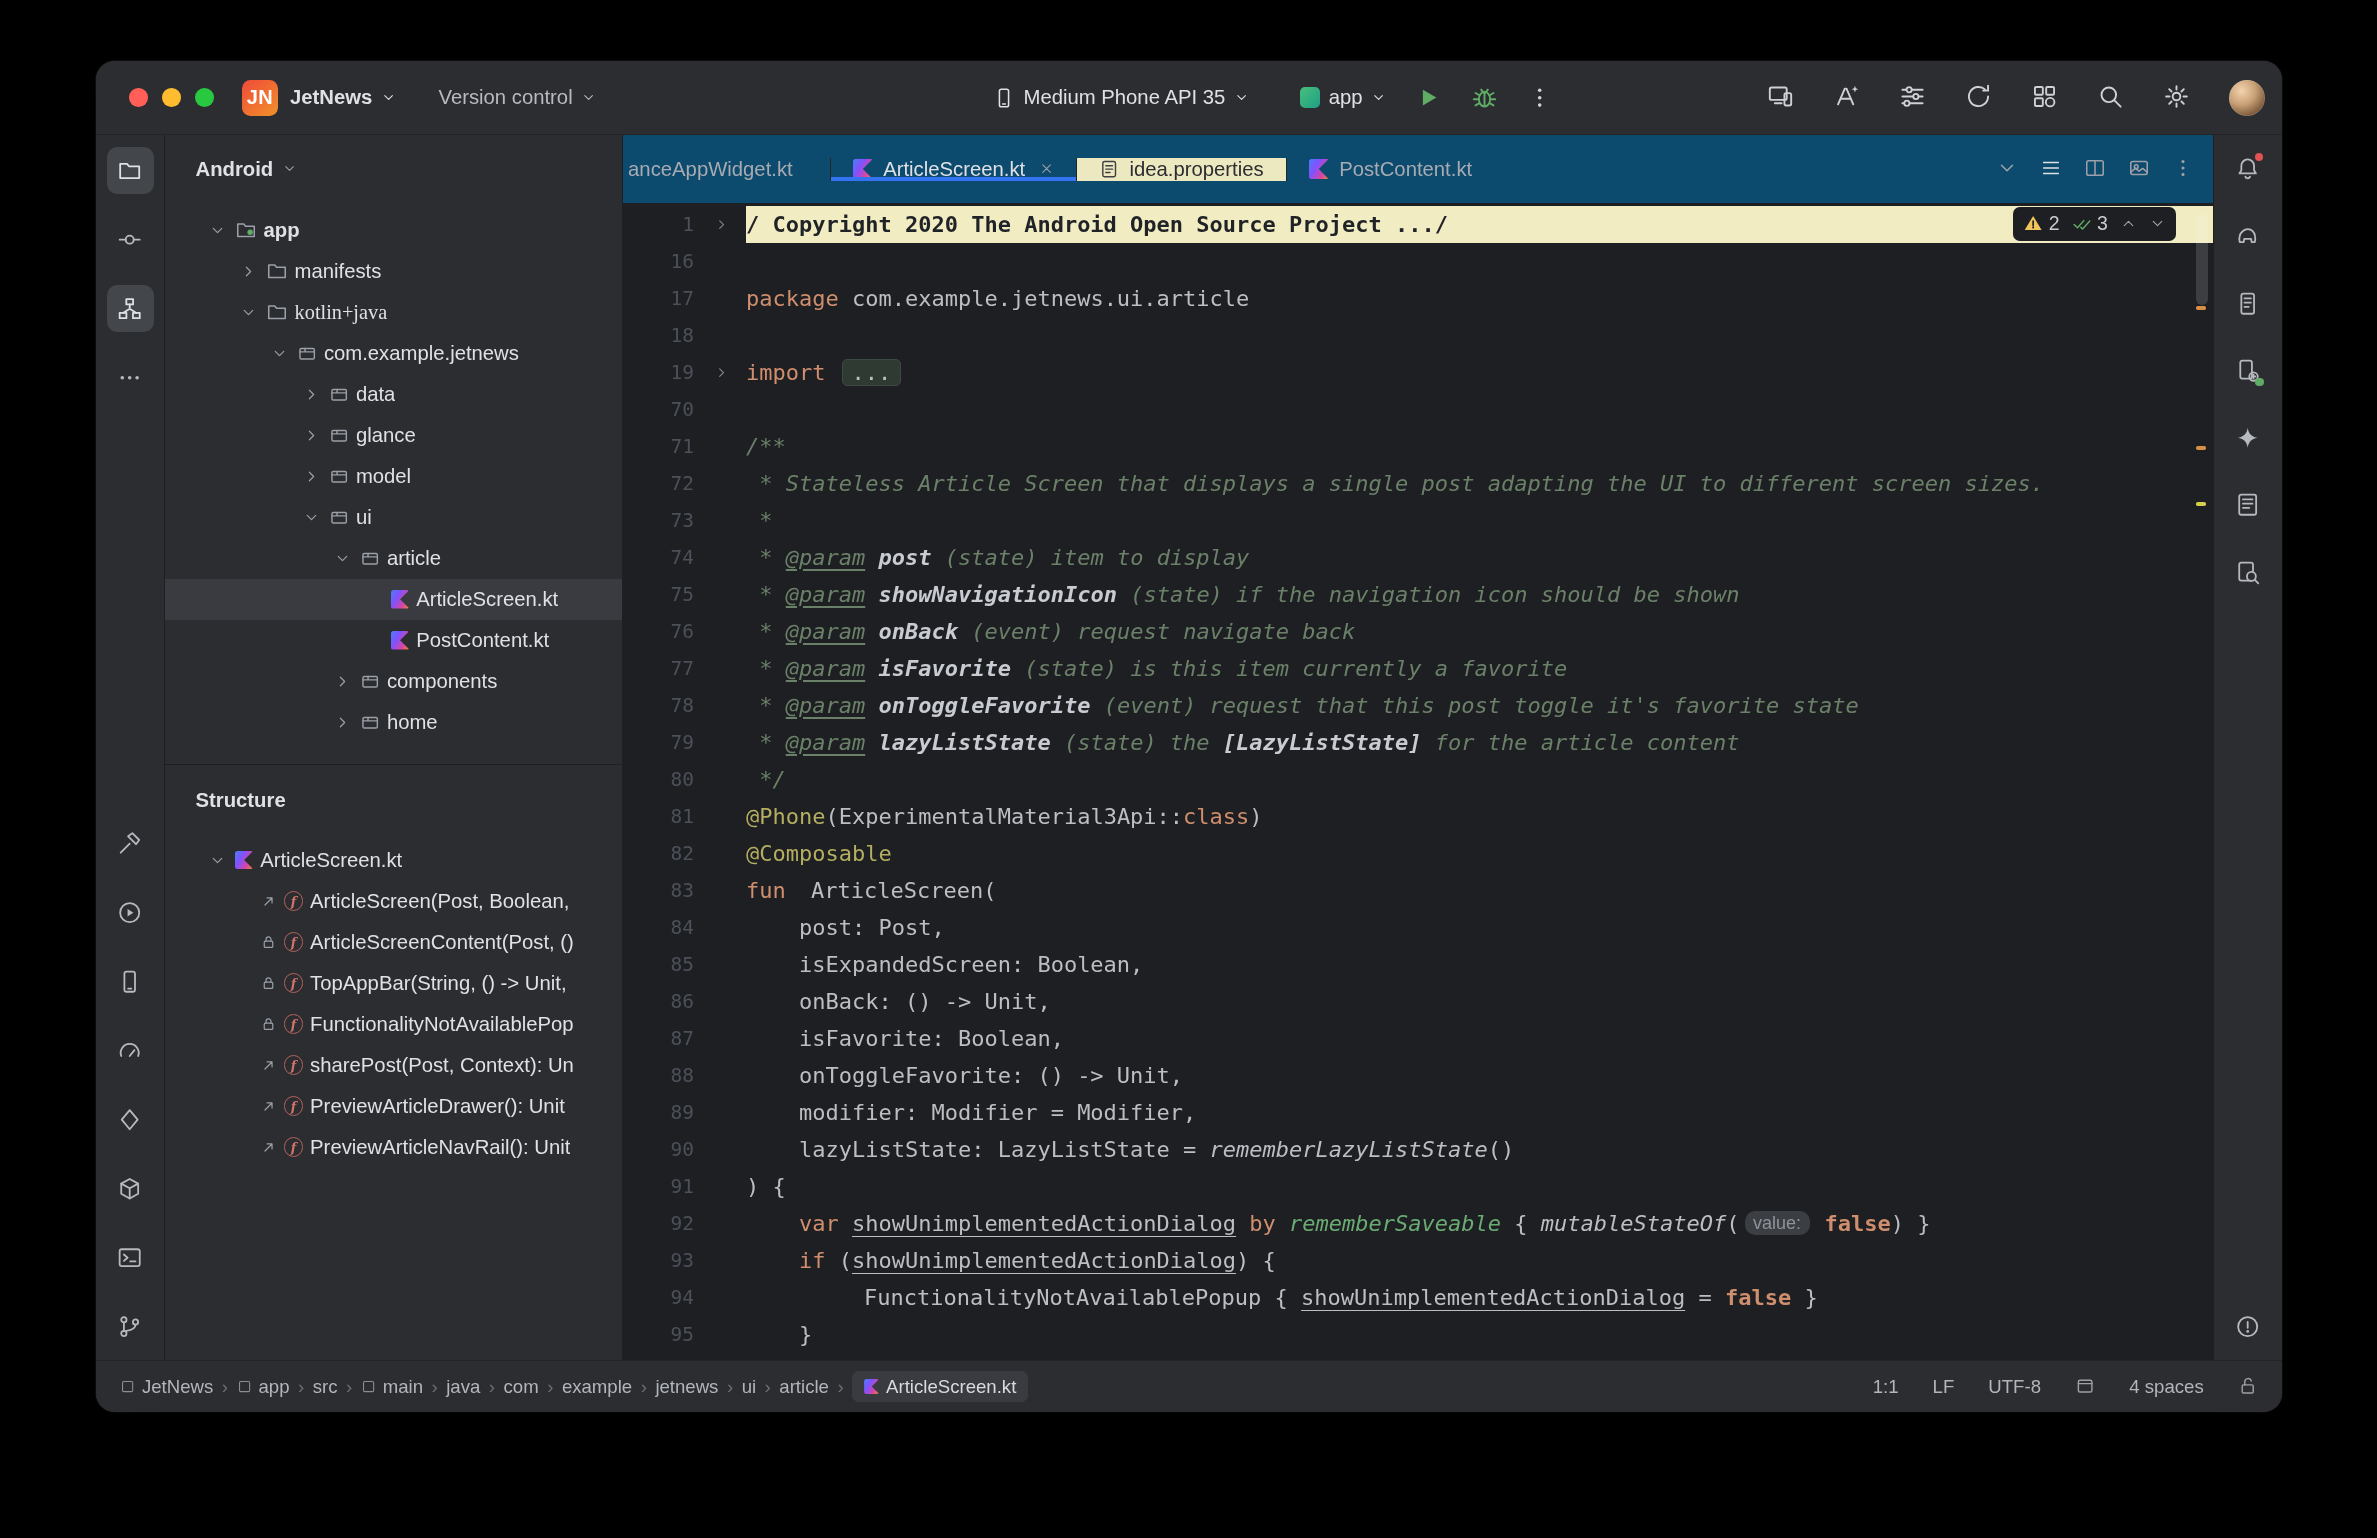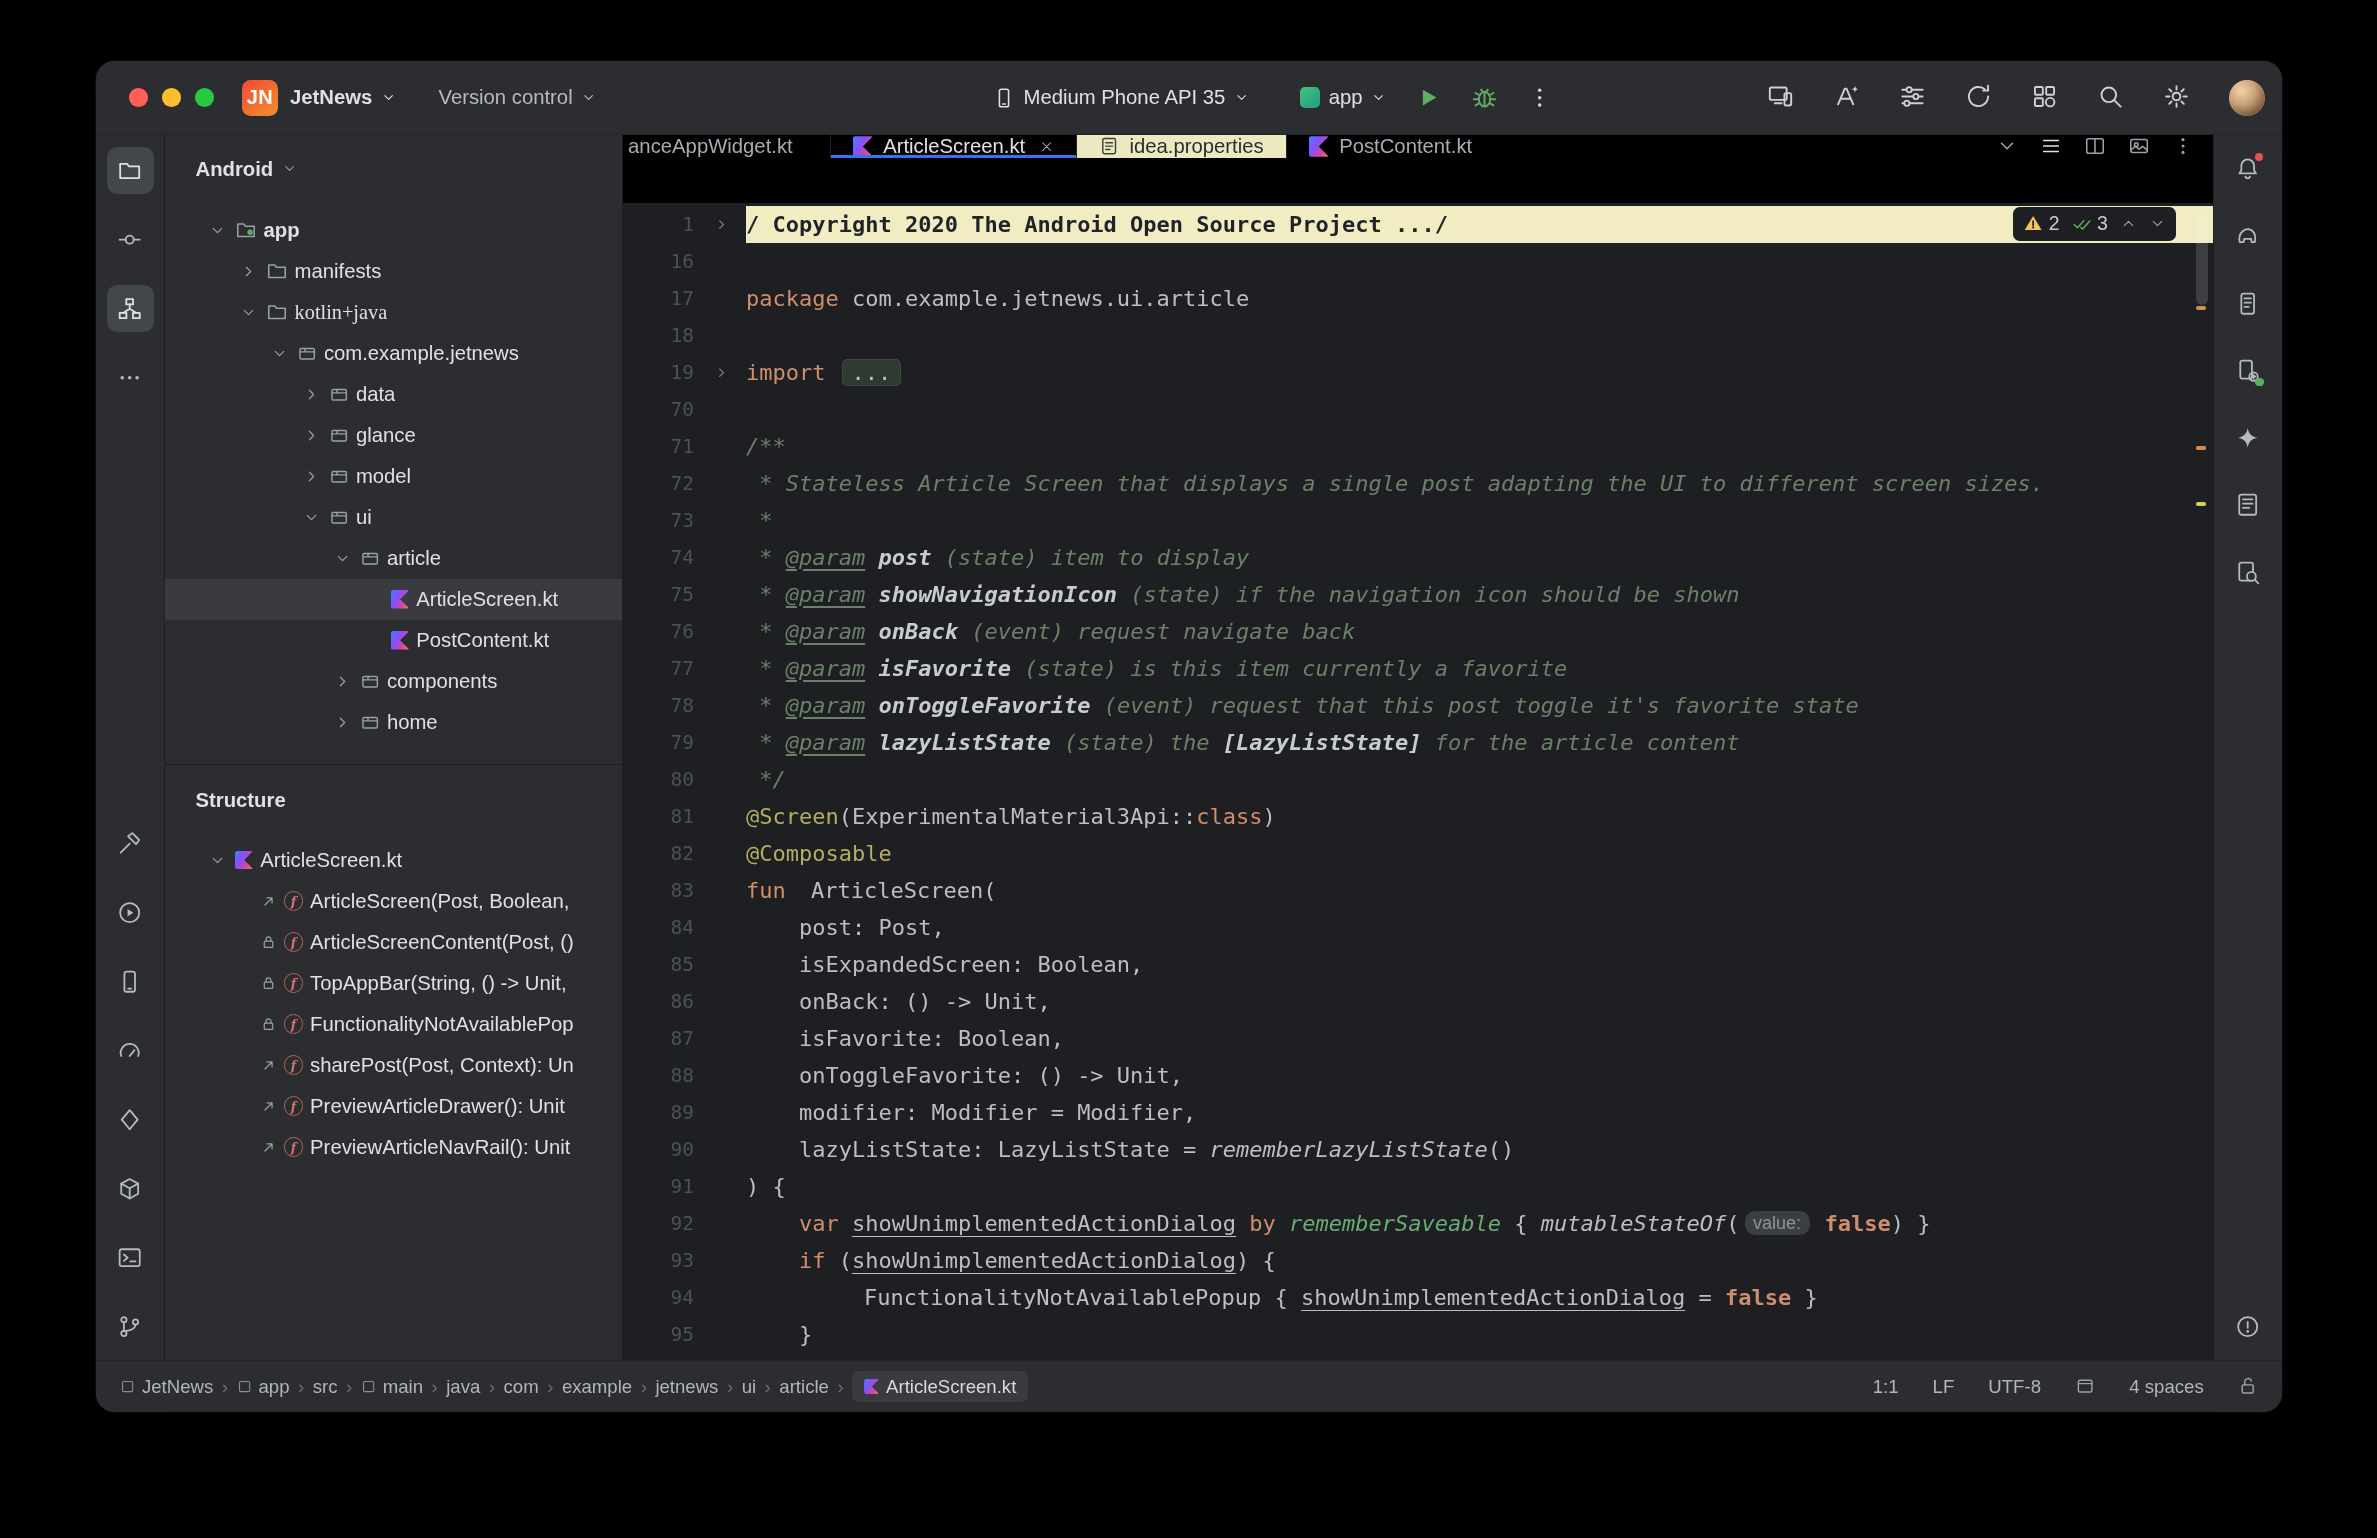--- a/index.html
+++ b/index.html
@@ -74,7 +74,7 @@
 
   
   .editor-area{flex:1;display:flex;flex-direction:column;min-width:0;background:#1e1f22;}
-  .tabs{height:68px;flex:none;background:#000000;border-bottom:0.8px solid #1e1f22;display:flex;align-items:flex-start;}
+  .tabs{height:68px;flex:none;background:#0c4a6e;border-bottom:0.8px solid #1e1f22;display:flex;align-items:center;}
   .tab{display:flex;align-items:center;gap:10.2px;padding:0 22px;font-size:20.3px;color:#a8abb2;position:relative;}
   .tab + .tab{border-left:0.8px solid #232528;}
   .tab.active{color:#dfe1e5;}

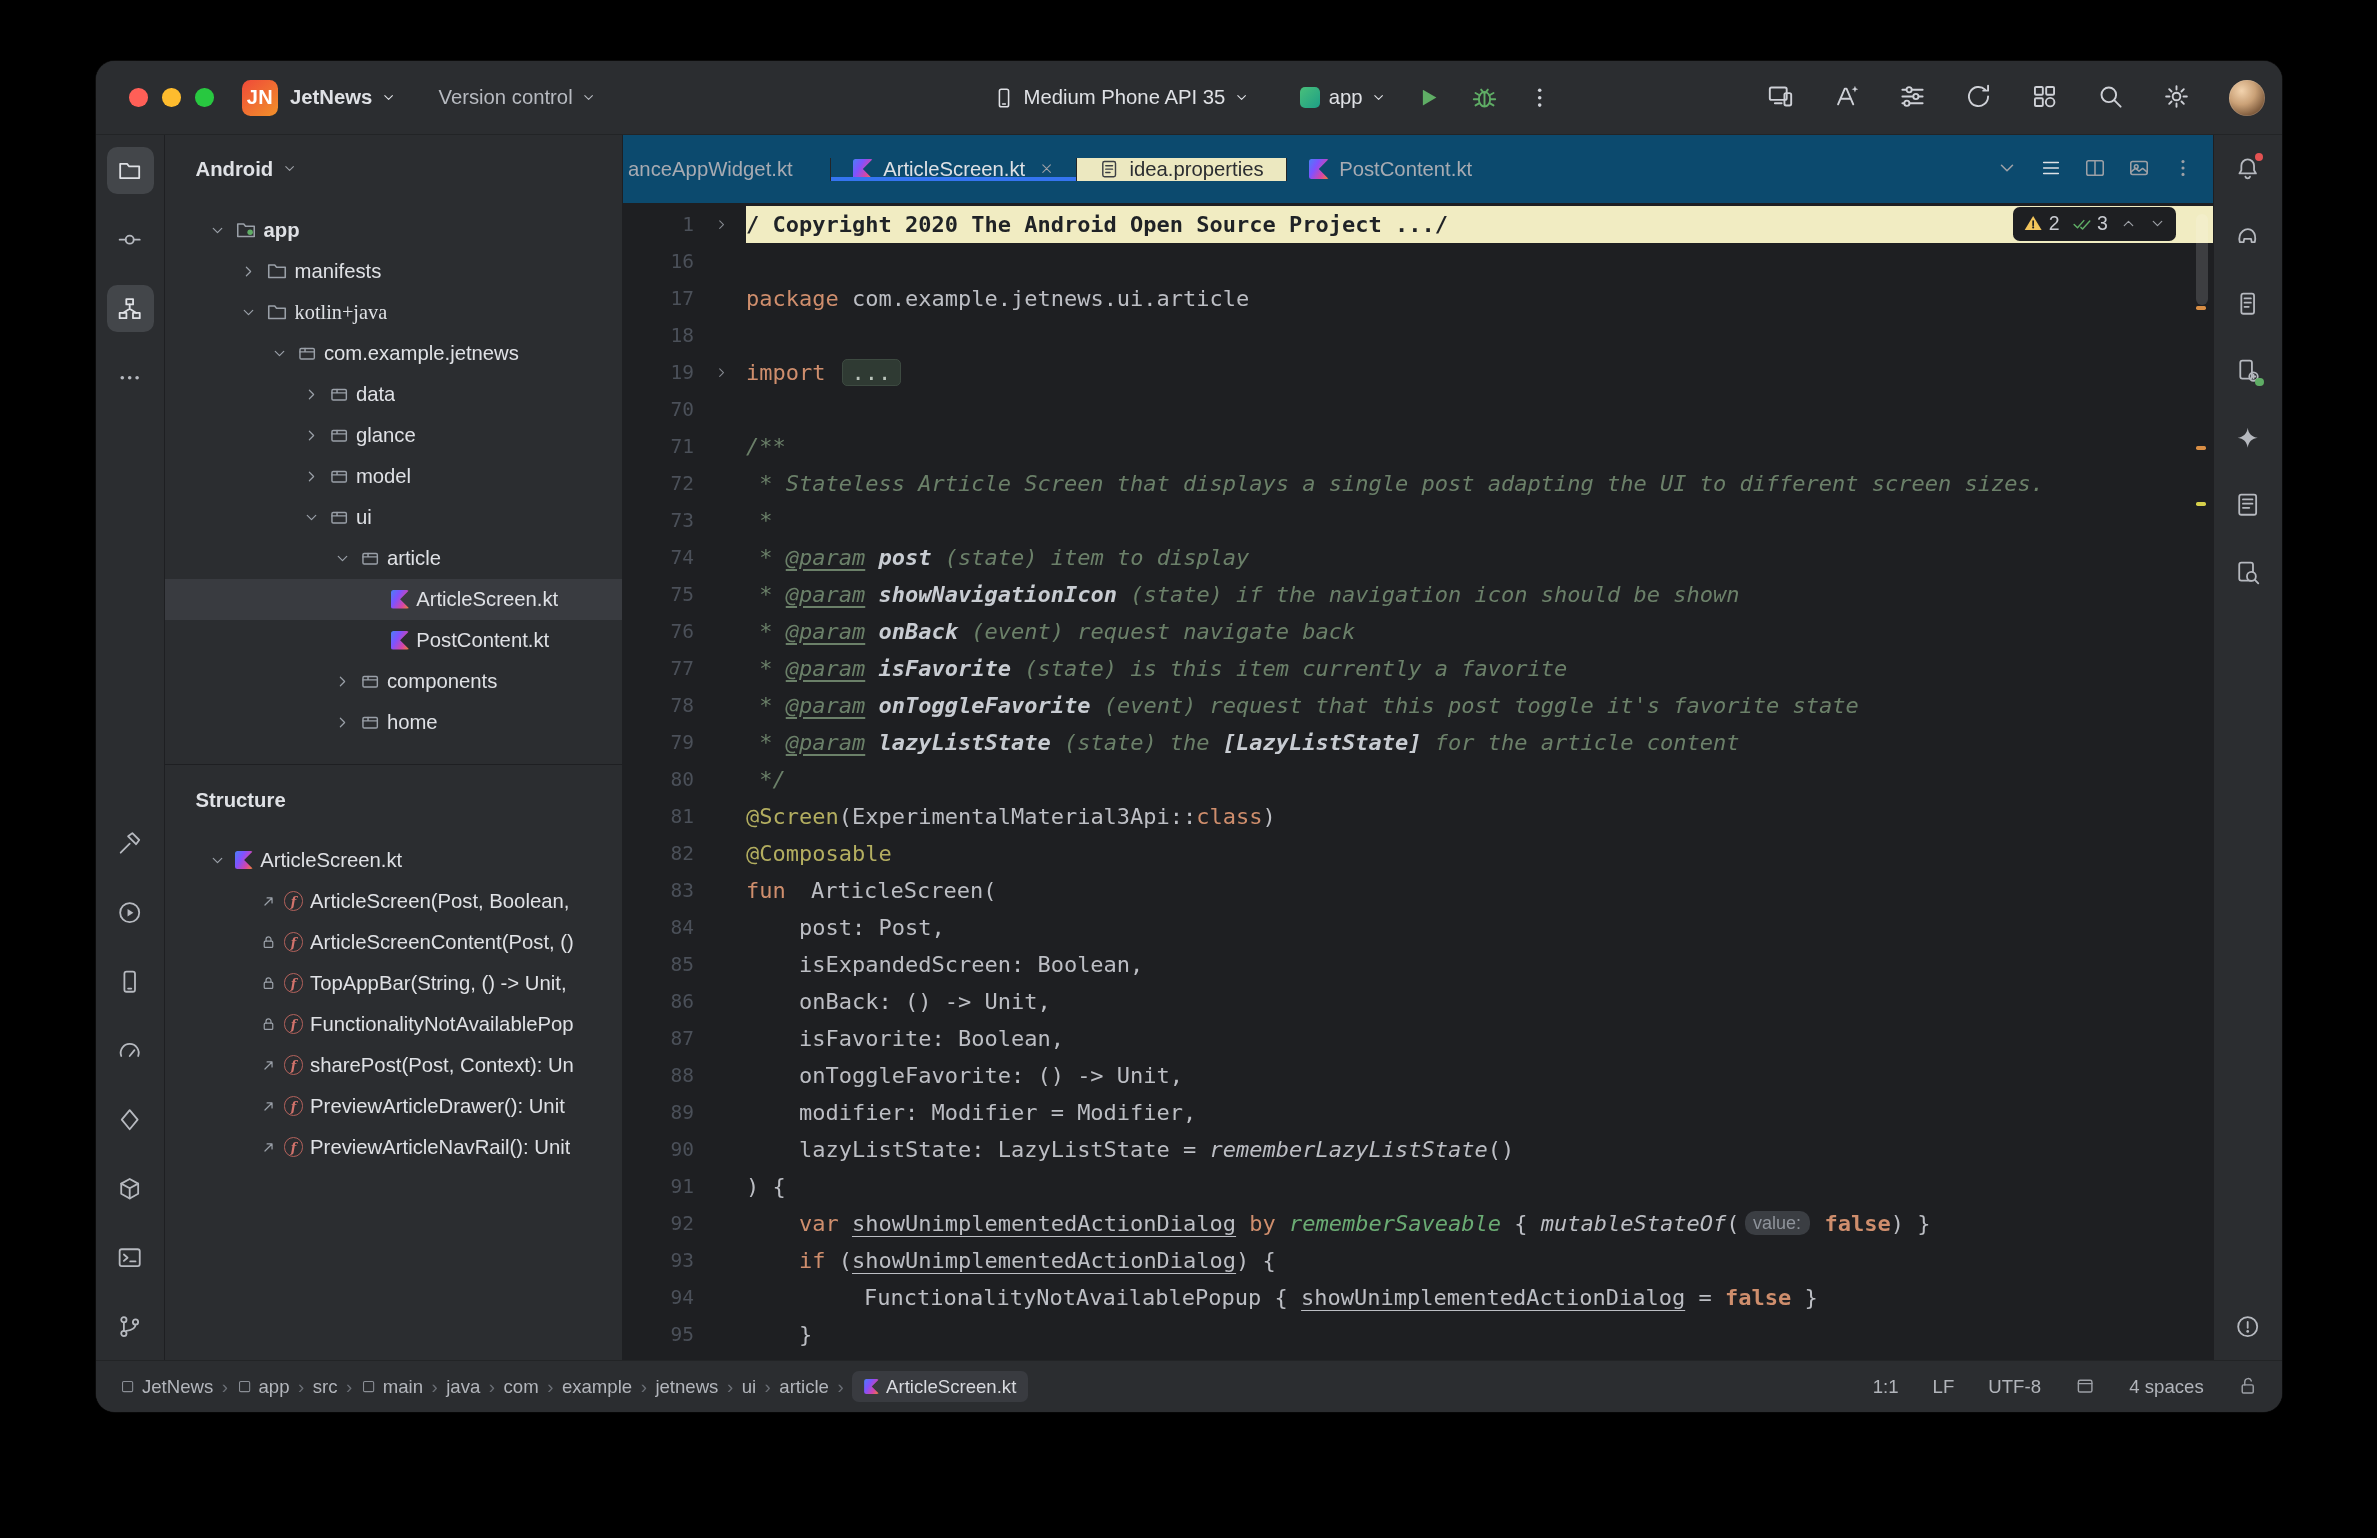--- a/index.html
+++ b/index.html
@@ -733,7 +733,7 @@
               <div class="code-line"><span class="ln">78</span><span class="foldc"></span><span class="cbody"><span class="c-doc"> * </span><span class="c-doctag">@param</span><span class="c-doc"> </span><span class="c-docb">onToggleFavorite</span><span class="c-doc"> (event) request that this post toggle it's favorite state</span></span></div>
               <div class="code-line"><span class="ln">79</span><span class="foldc"></span><span class="cbody"><span class="c-doc"> * </span><span class="c-doctag">@param</span><span class="c-doc"> </span><span class="c-docb">lazyListState</span><span class="c-doc"> (state) the </span><span class="c-docb">[LazyListState]</span><span class="c-doc"> for the article content</span></span></div>
               <div class="code-line"><span class="ln">80</span><span class="foldc"></span><span class="cbody"><span class="c-doc"> */</span></span></div>
-              <div class="code-line"><span class="ln">81</span><span class="foldc"></span><span class="cbody"><span class="c-ann">@Screen</span><span class="c-d">(ExperimentalMaterial3Api::</span><span class="c-k">class</span><span class="c-d">)</span></span></div>
+              <div class="code-line"><span class="ln">81</span><span class="foldc"></span><span class="cbody"><span class="c-ann">@Phone</span><span class="c-d">(ExperimentalMaterial3Api::</span><span class="c-k">class</span><span class="c-d">)</span></span></div>
               <div class="code-line"><span class="ln">82</span><span class="foldc"></span><span class="cbody"><span class="c-ann">@Composable</span></span></div>
               <div class="code-line"><span class="ln">83</span><span class="foldc"></span><span class="cbody"><span class="c-k">fun </span><span class="c-fn">ArticleScreen</span><span class="c-d">(</span></span></div>
               <div class="code-line"><span class="ln">84</span><span class="foldc"></span><span class="cbody"><span class="c-d">    post: Post,</span></span></div>

